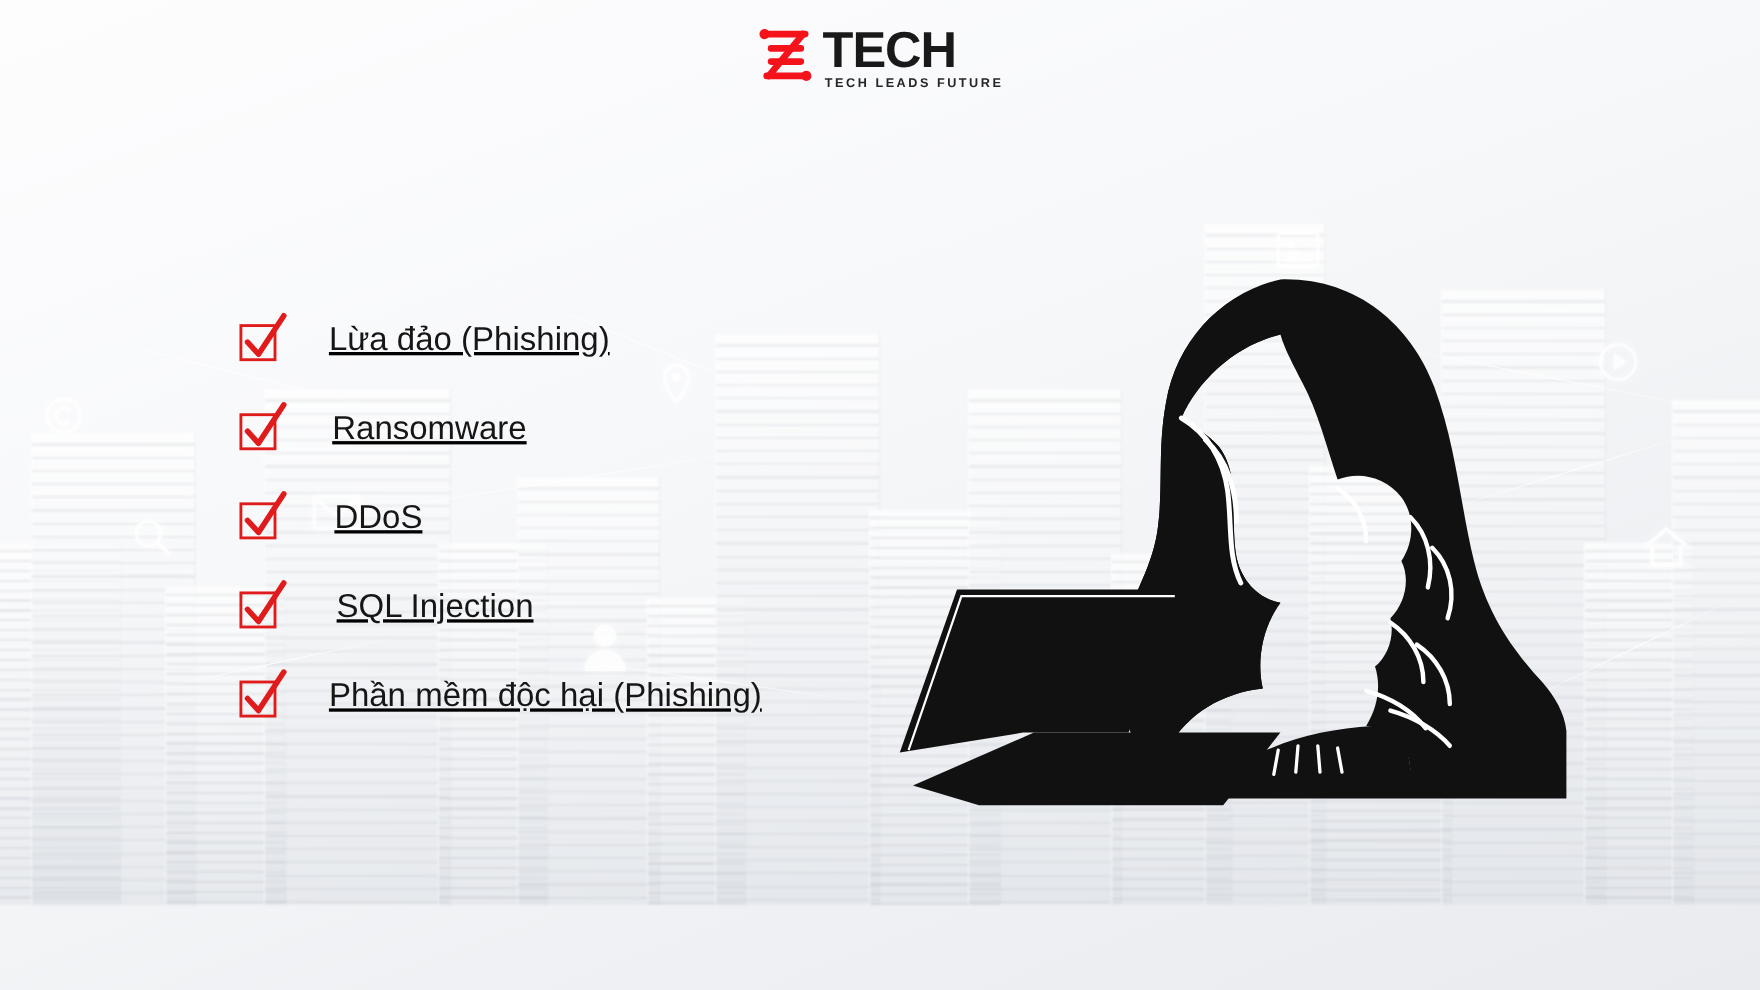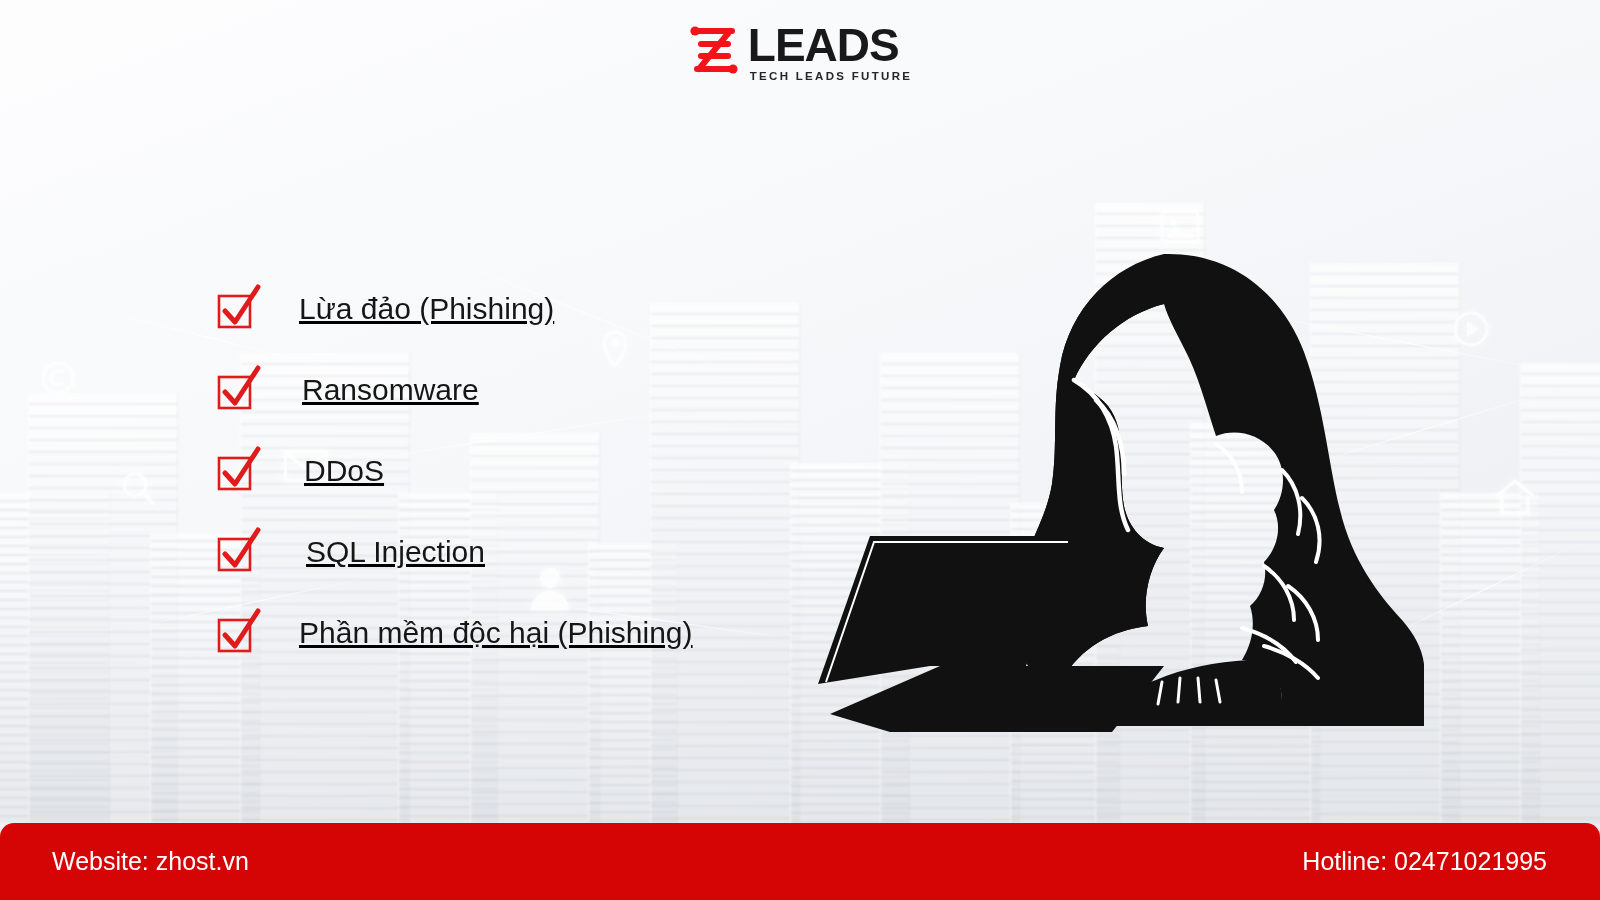--- a/index.html
+++ b/index.html
@@ -222,7 +222,7 @@
       </svg>
     </span>
     <span class="wordwrap">
-      <span class="word">LEADS</span>
+      <span class="word">TECH</span>
       <span class="tag">TECH LEADS FUTURE</span>
     </span>
   </div>

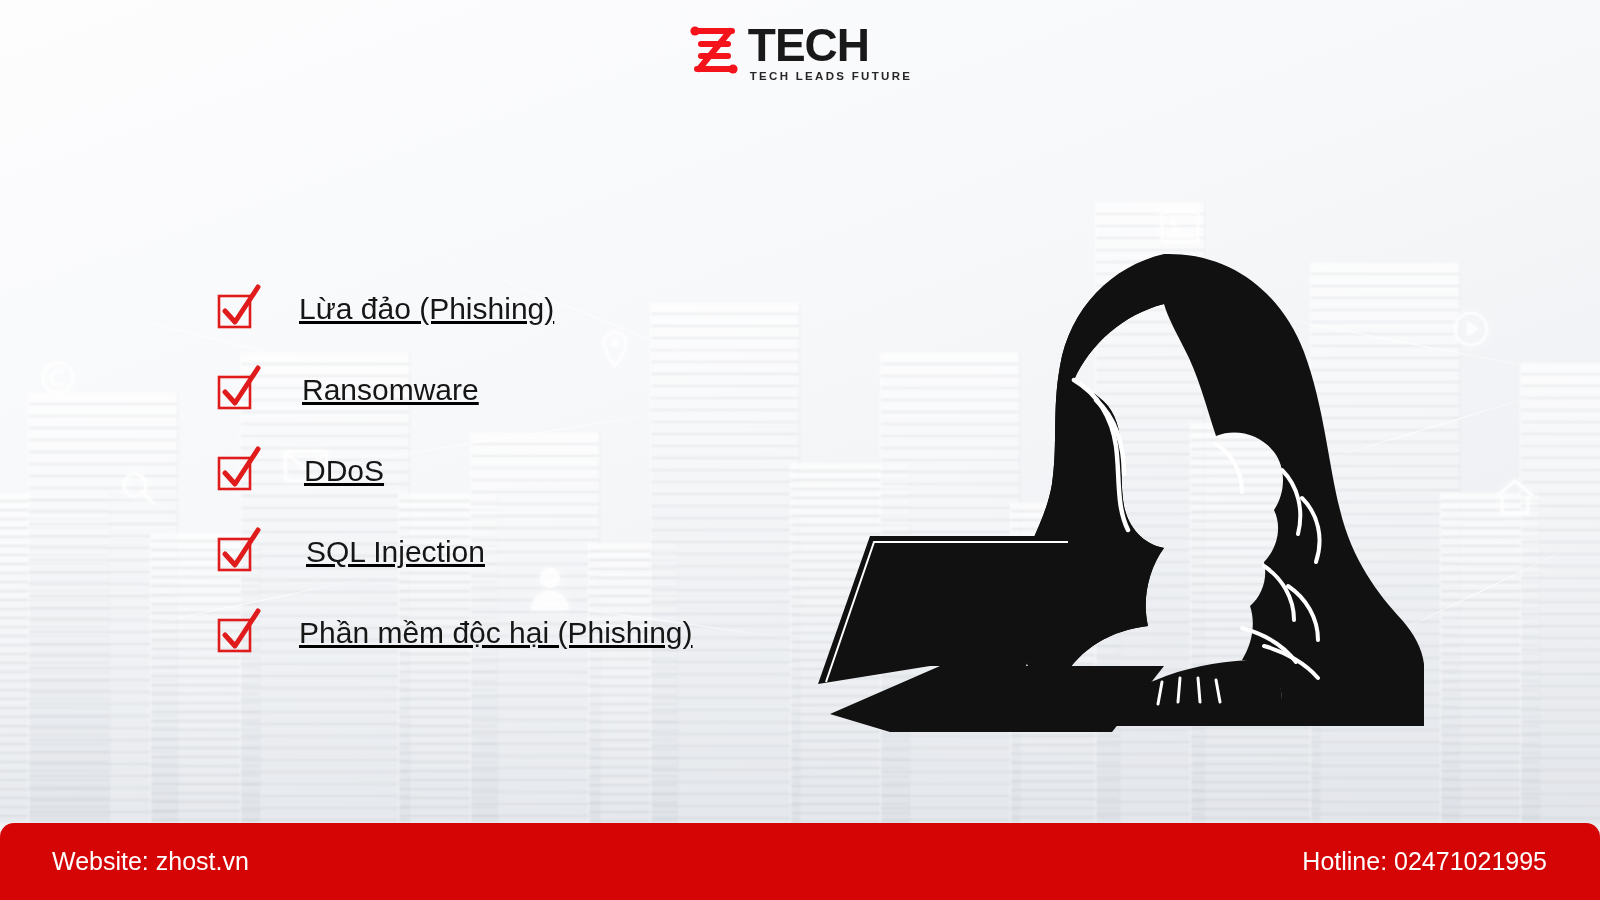--- a/index.html
+++ b/index.html
@@ -369,10 +369,6 @@
     </svg>
   </div>
 
-  <div id="footer">
-    <span class="ftext left">Website: zhost.vn</span>
-    <span class="ftext right">Hotline: 02471021995</span>
-  </div>
 
 </div>
 

